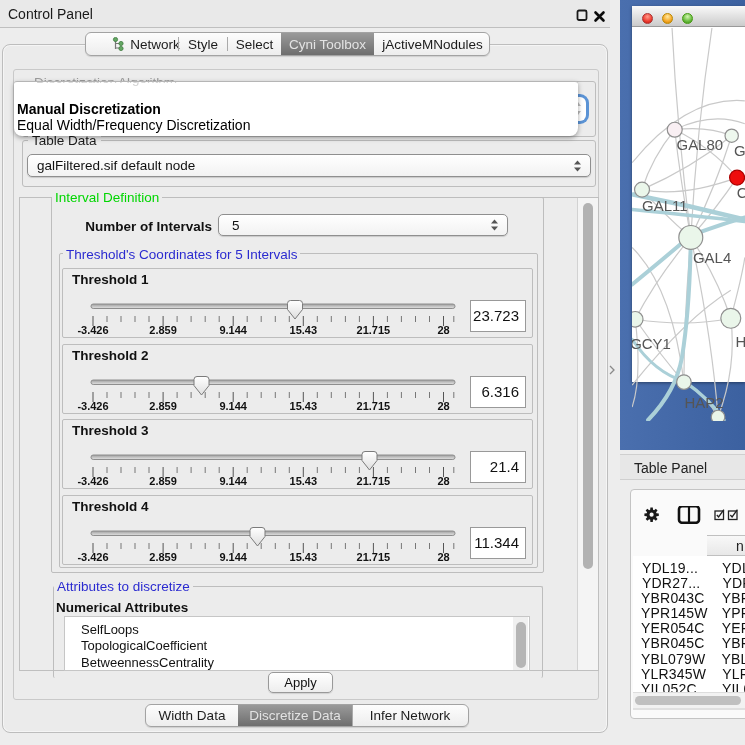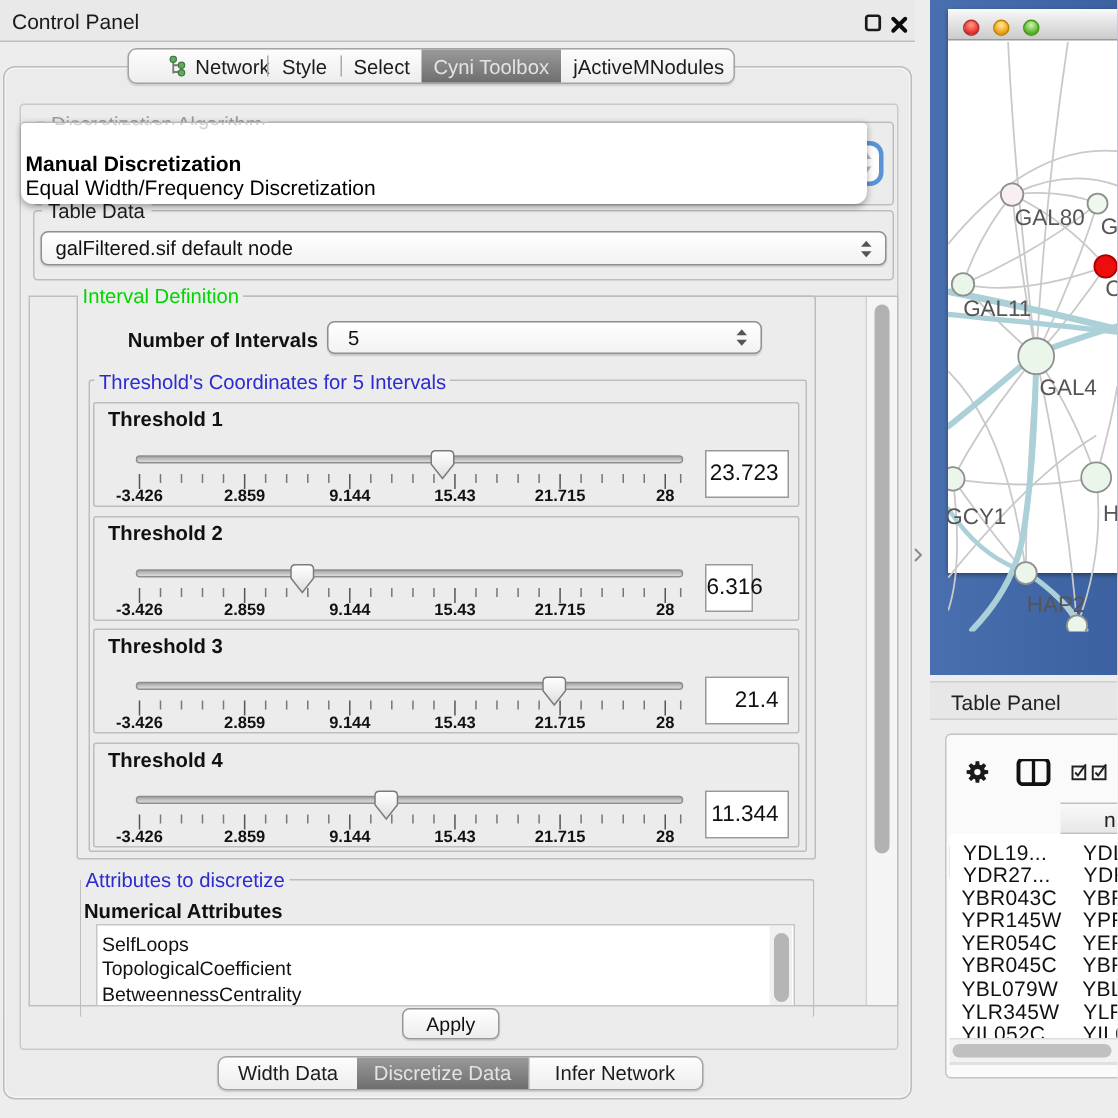--- a/index.html
+++ b/index.html
@@ -157,7 +157,7 @@
     <path d="M-7.5,9.5 V3.5 Q-7.5,0.5 -4.5,0.5 H4.5 Q7.5,0.5 7.5,3.5 V9.5 L0,19 Z" fill="url(#thg)" stroke="#7b7b7b" stroke-width="1"></path>
   </g>
 </svg>
-<div class="vbox" style="left:470px; top:376px; width:32px; height:32px;">6.316</div>
+<div class="vbox" style="left:470px; top:376px; width:56px; height:32px;">6.316</div>
 
 <div class="groupbox" style="left:62px; top:419px; width:471px; height:70px; border-radius:2px;"></div>
 <div class="thr-title" style="left:72px; top:423px;">Threshold 3</div>

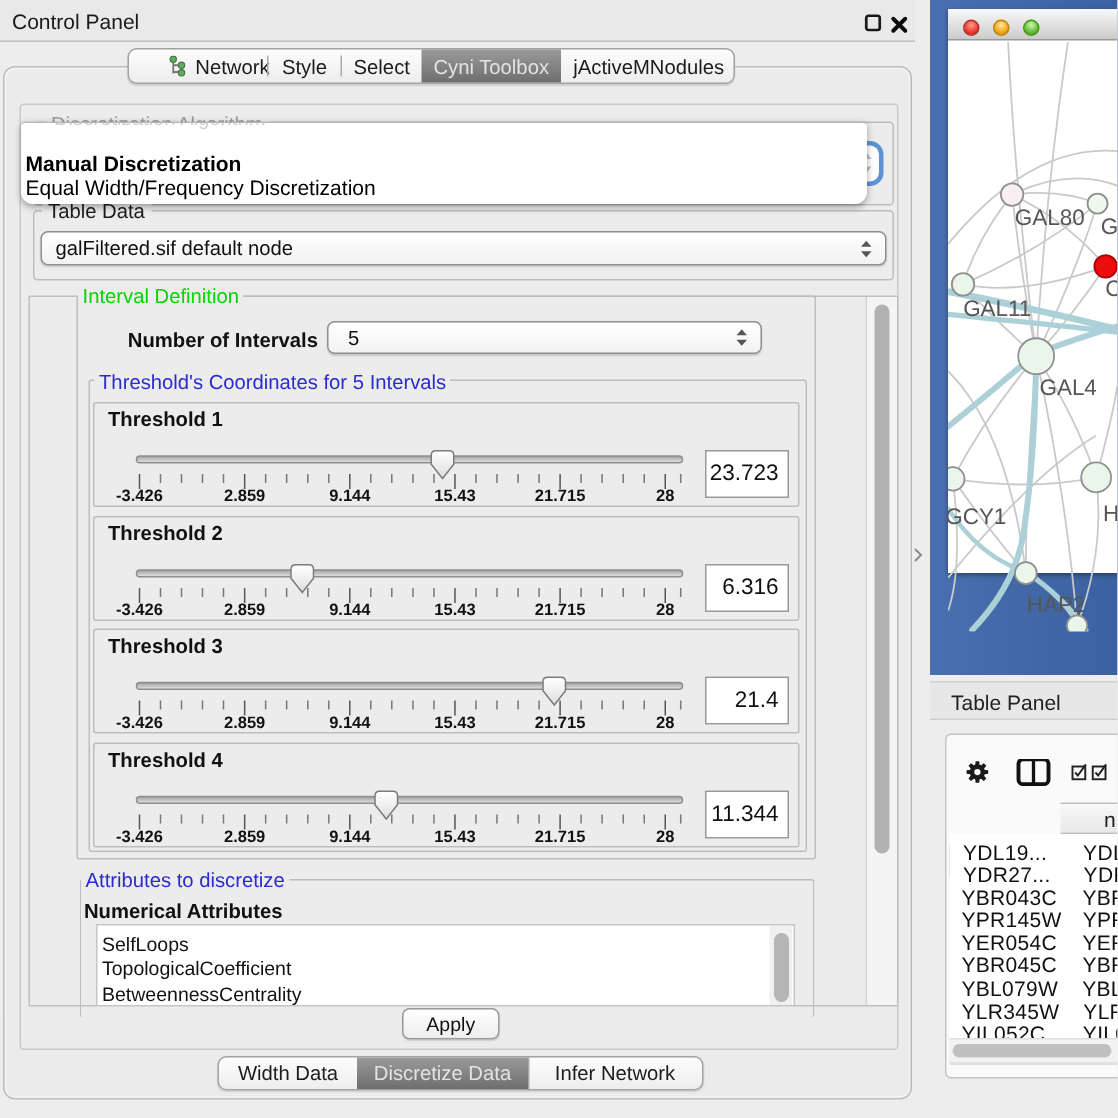--- a/index.html
+++ b/index.html
@@ -183,7 +183,7 @@
 <div class="gtitle" style="left:54px; top:579px; color:#2b2bd0;">Attributes to discretize</div>
 <div class="abs" style="left:56px; top:600px; font-size:13.5px; font-weight:bold; color:#111;">Numerical Attributes</div>
 <div class="abs" style="left:64px; top:616px; width:466px; height:55px; background:#fff; border:1px solid #c6c6c6; overflow:hidden;">
-  <div style="font-size:13px; color:#111; padding-left:3px; line-height:16.6px; padding-top:4.5px;">SelfLoops<br>TopologicalCoefficient<br>BetweennessCentrality</div>
+  <div style="font-size:13px; color:#111; padding-left:16px; line-height:16.6px; padding-top:4.5px;">SelfLoops<br>TopologicalCoefficient<br>BetweennessCentrality</div>
   <div style="position:absolute; right:1px; top:0; width:15px; height:55px; background:#f0f0f0;"></div>
   <div style="position:absolute; right:3px; top:5px; width:10px; height:46px; background:#b5b5b5; border-radius:5px;"></div>
 </div>

